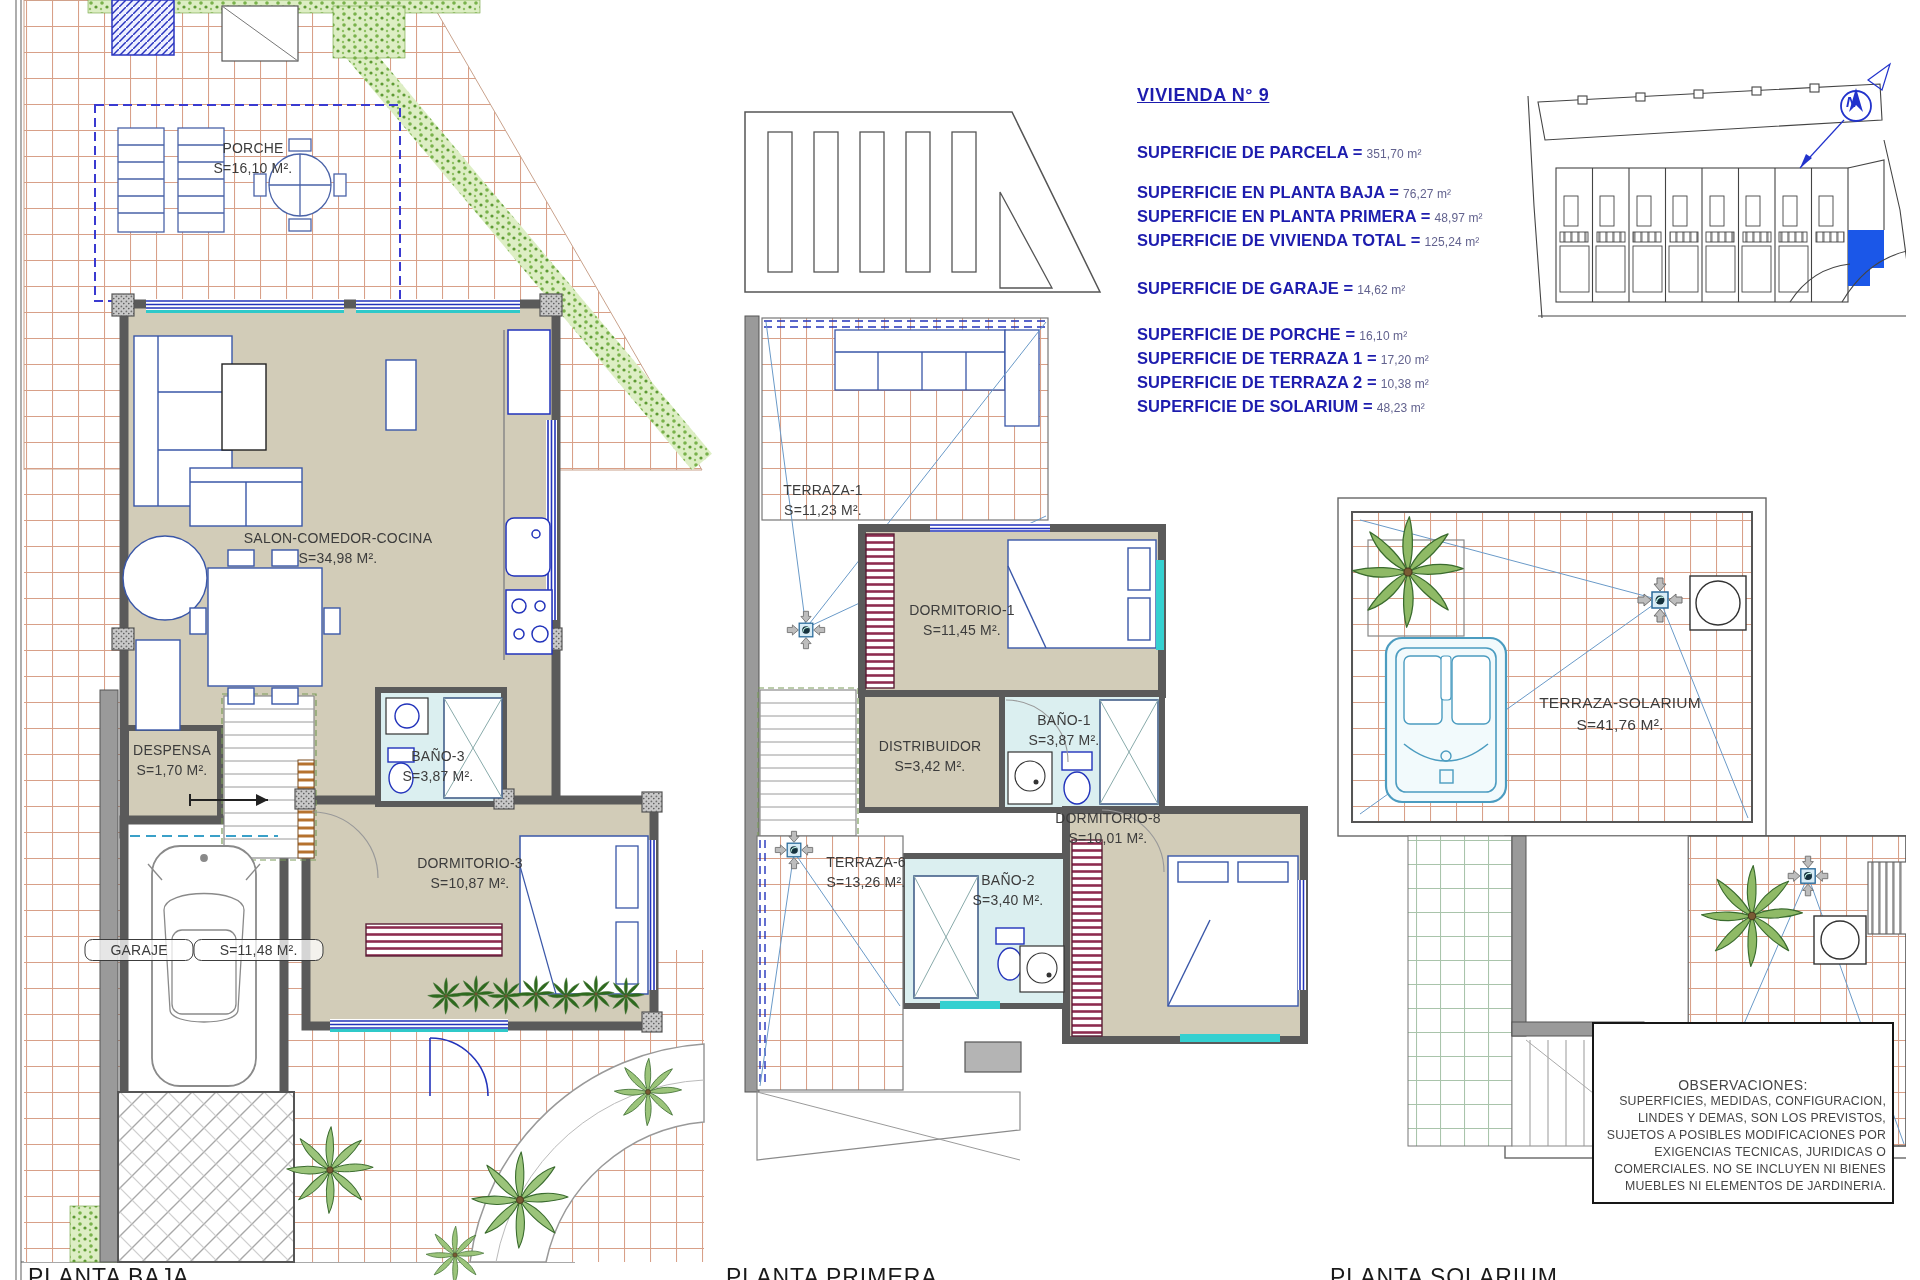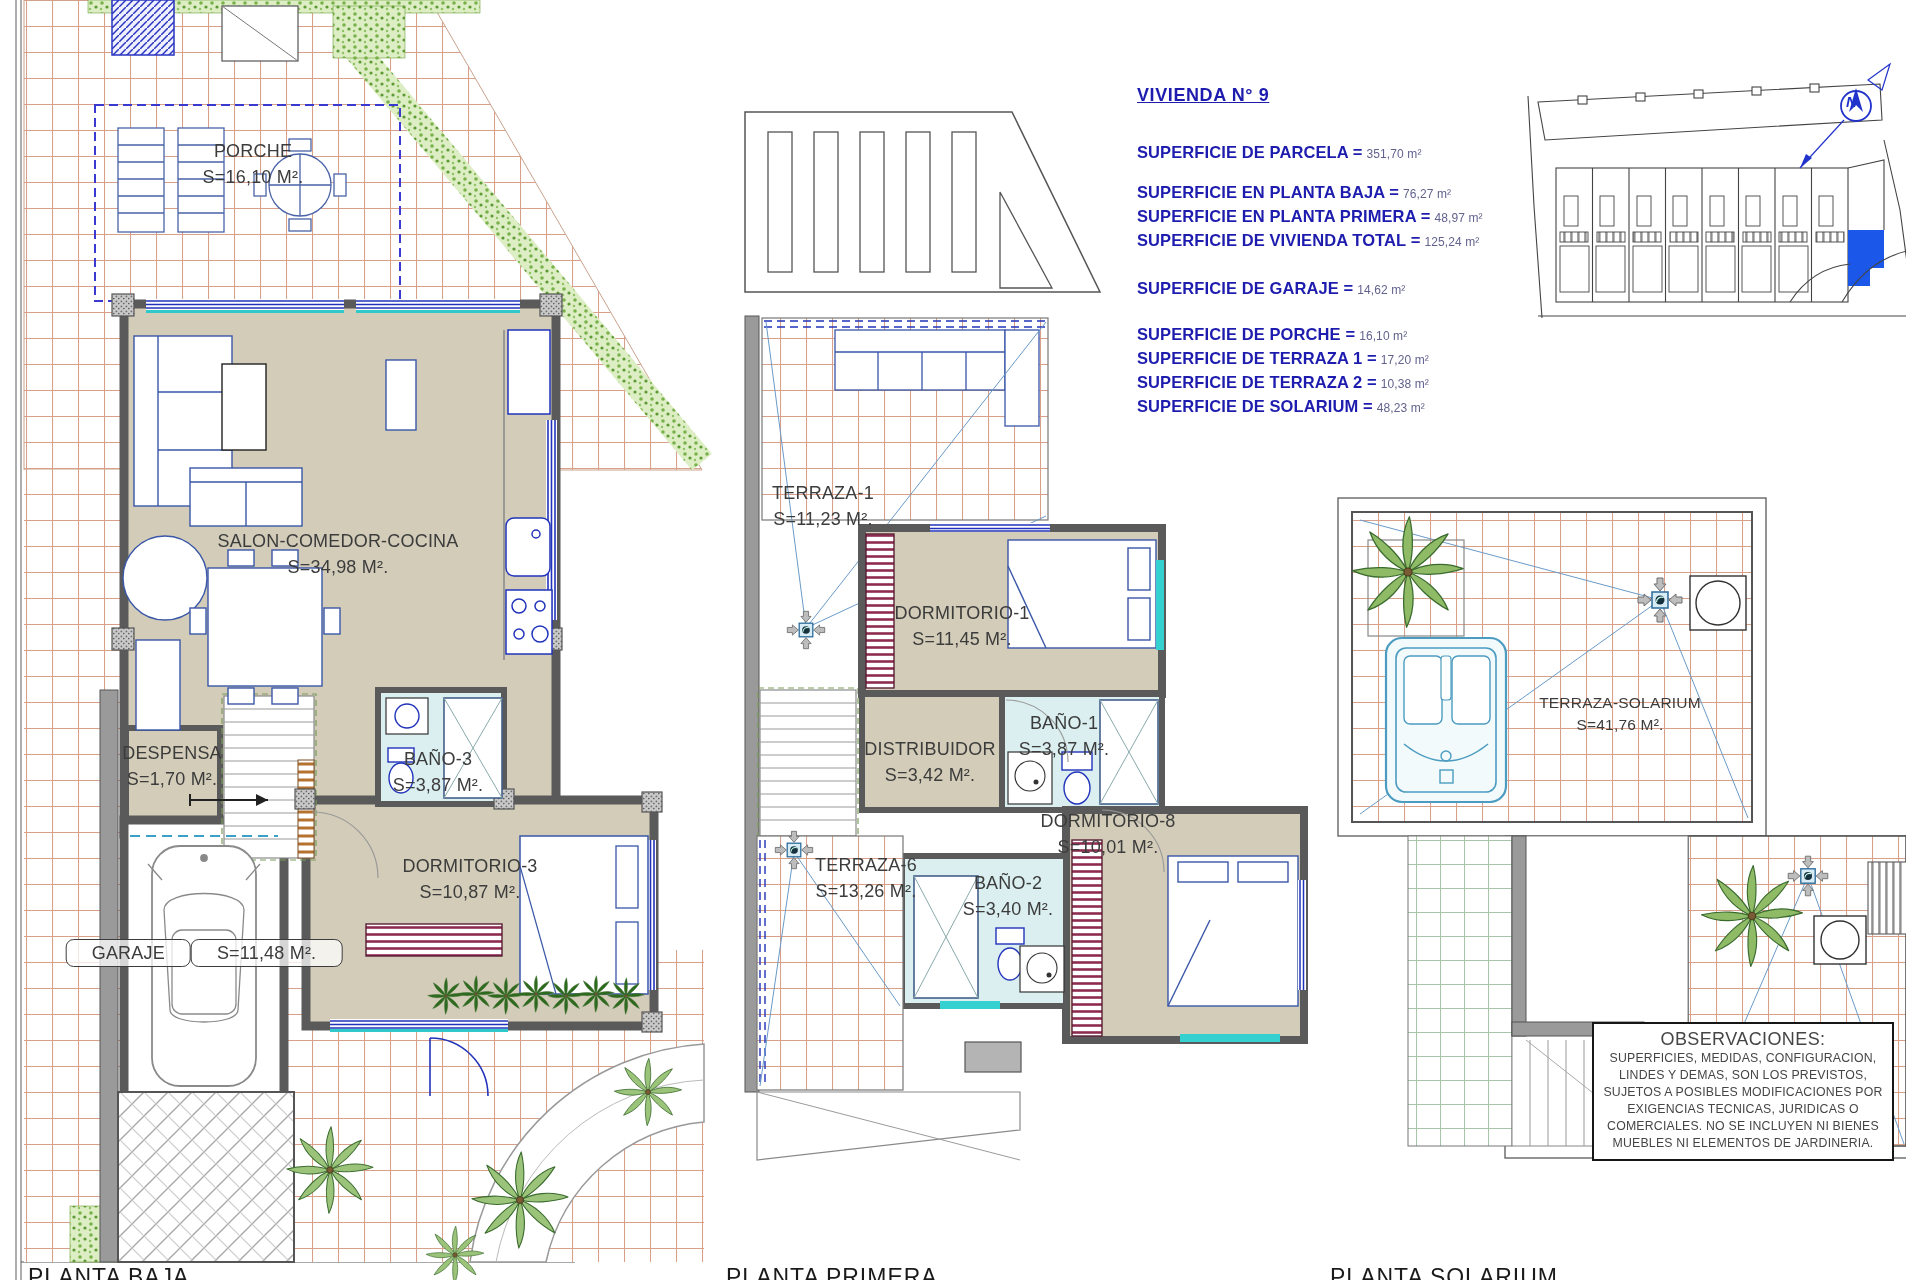--- a/index.html
+++ b/index.html
@@ -7,7 +7,7 @@
           font-family:"Liberation Sans",sans-serif;}
   #canvas svg{position:absolute;left:0;top:0;}
   .rlabel{position:absolute;transform:translateX(-50%);text-align:center;
-          font-size:18px;line-height:1.45;color:#3c3c3c;letter-spacing:.2px;white-space:nowrap;}
+          font-size:14px;line-height:1.45;color:#3c3c3c;letter-spacing:.2px;white-space:nowrap;}
   .rlabel span{display:block;}
   .rlabel.boxed span{display:inline-block;border:1.4px solid #3c3c3c;border-radius:8px;
           padding:0 25px;margin:1px 0;background:rgba(255,255,255,.75);}

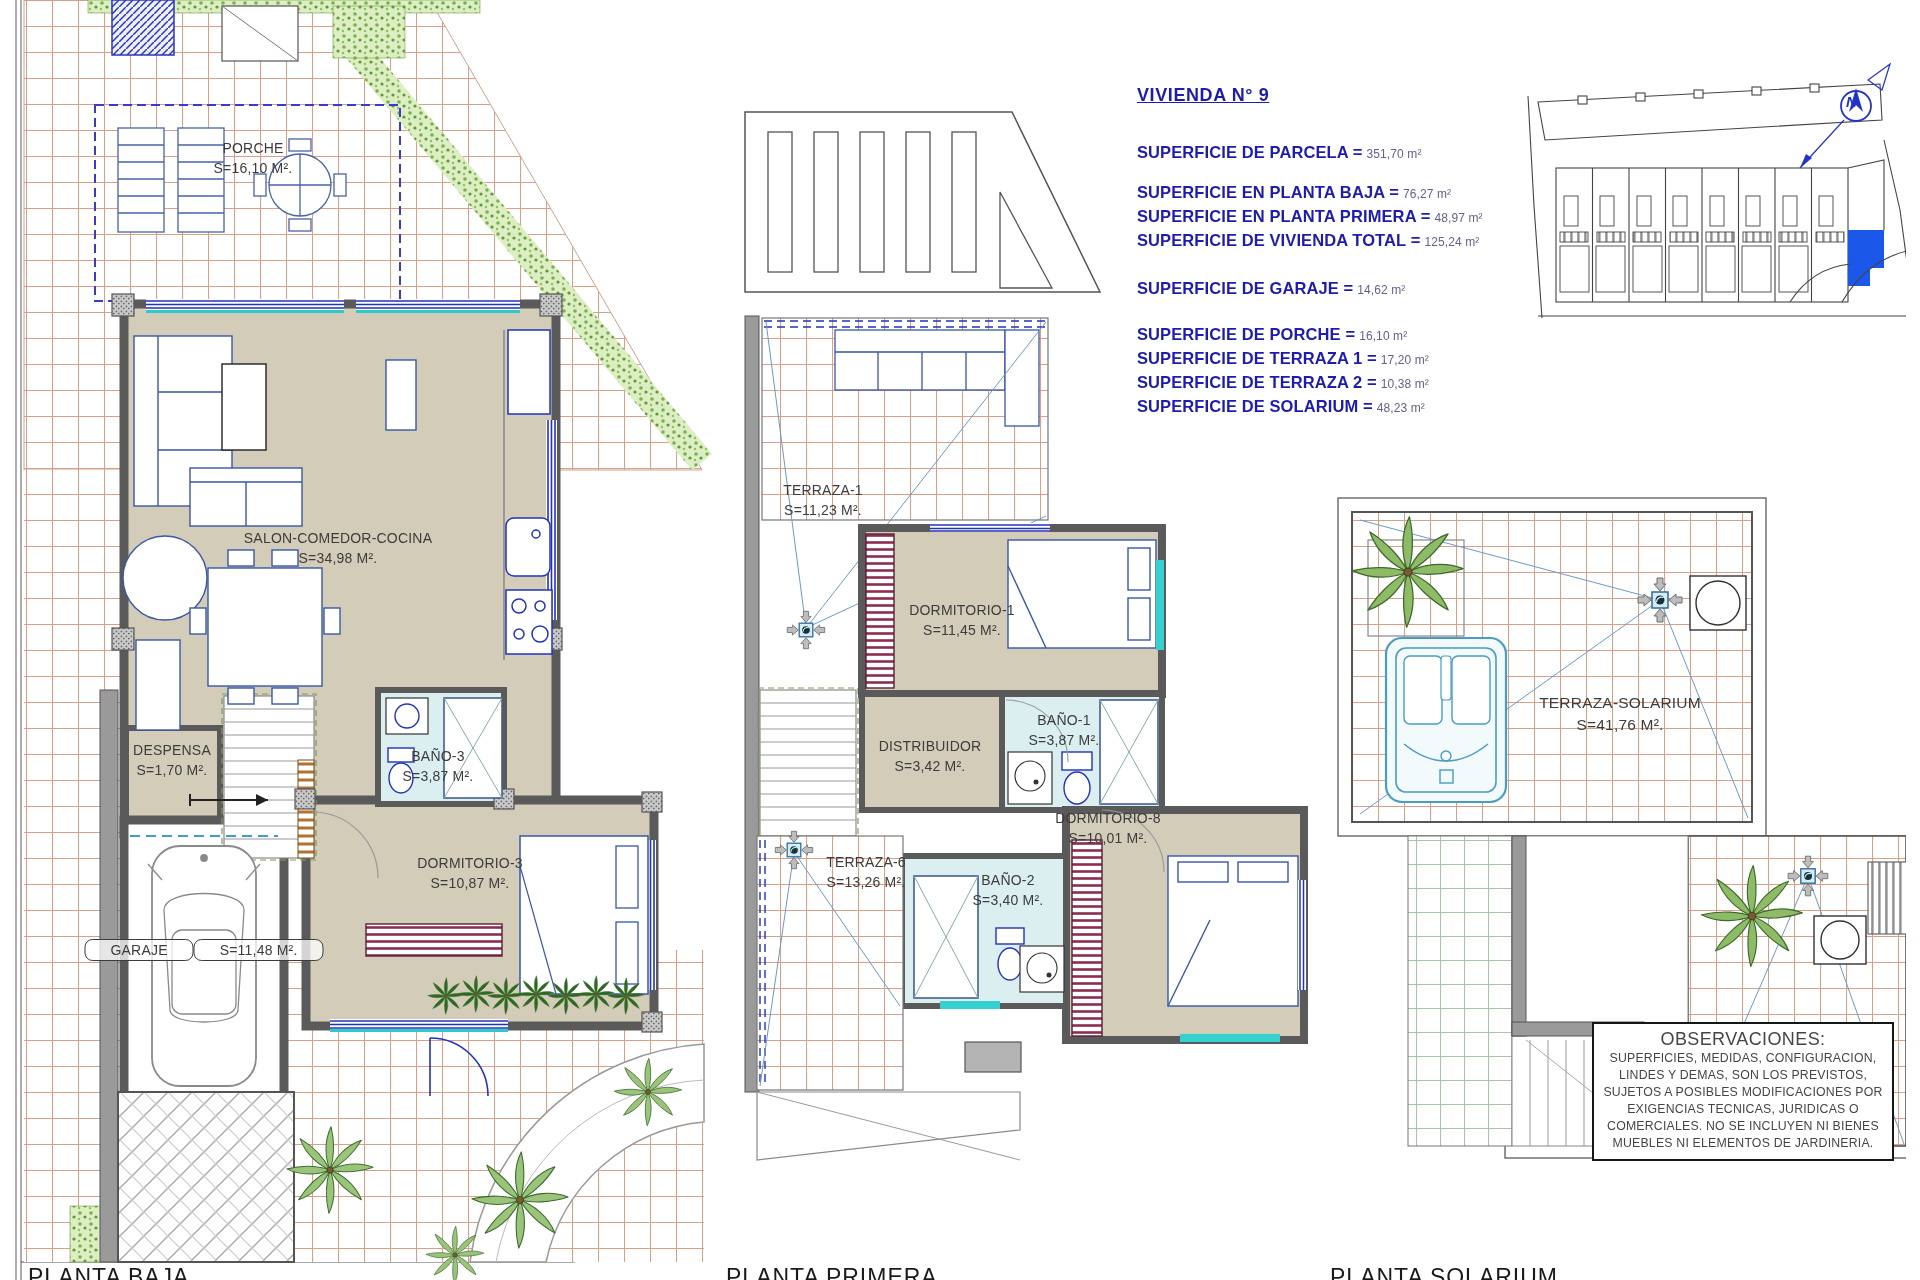--- a/index.html
+++ b/index.html
@@ -18,7 +18,7 @@
   .srow .val{font-weight:normal;color:#62628e;padding-left:4px;font-size:12px;}
   .obsbox{position:absolute;left:1592px;top:1022px;width:286px;border:2.5px solid #161616;
           background:#fff;padding:5px 6px 7px;text-align:center;color:#454545;}
-  .obs-title{font-size:18px;letter-spacing:.4px;}
+  .obs-title{font-size:14px;letter-spacing:.4px;margin-top:48px;}
   .obs-body{font-size:12.3px;line-height:1.38;letter-spacing:.2px;}
   .caption{position:absolute;top:1264px;font-size:23px;color:#1a1a1a;letter-spacing:1px;white-space:nowrap;}
   .north{position:absolute;left:1846px;top:93px;font-size:15px;font-weight:bold;font-style:italic;color:#2233cc;}

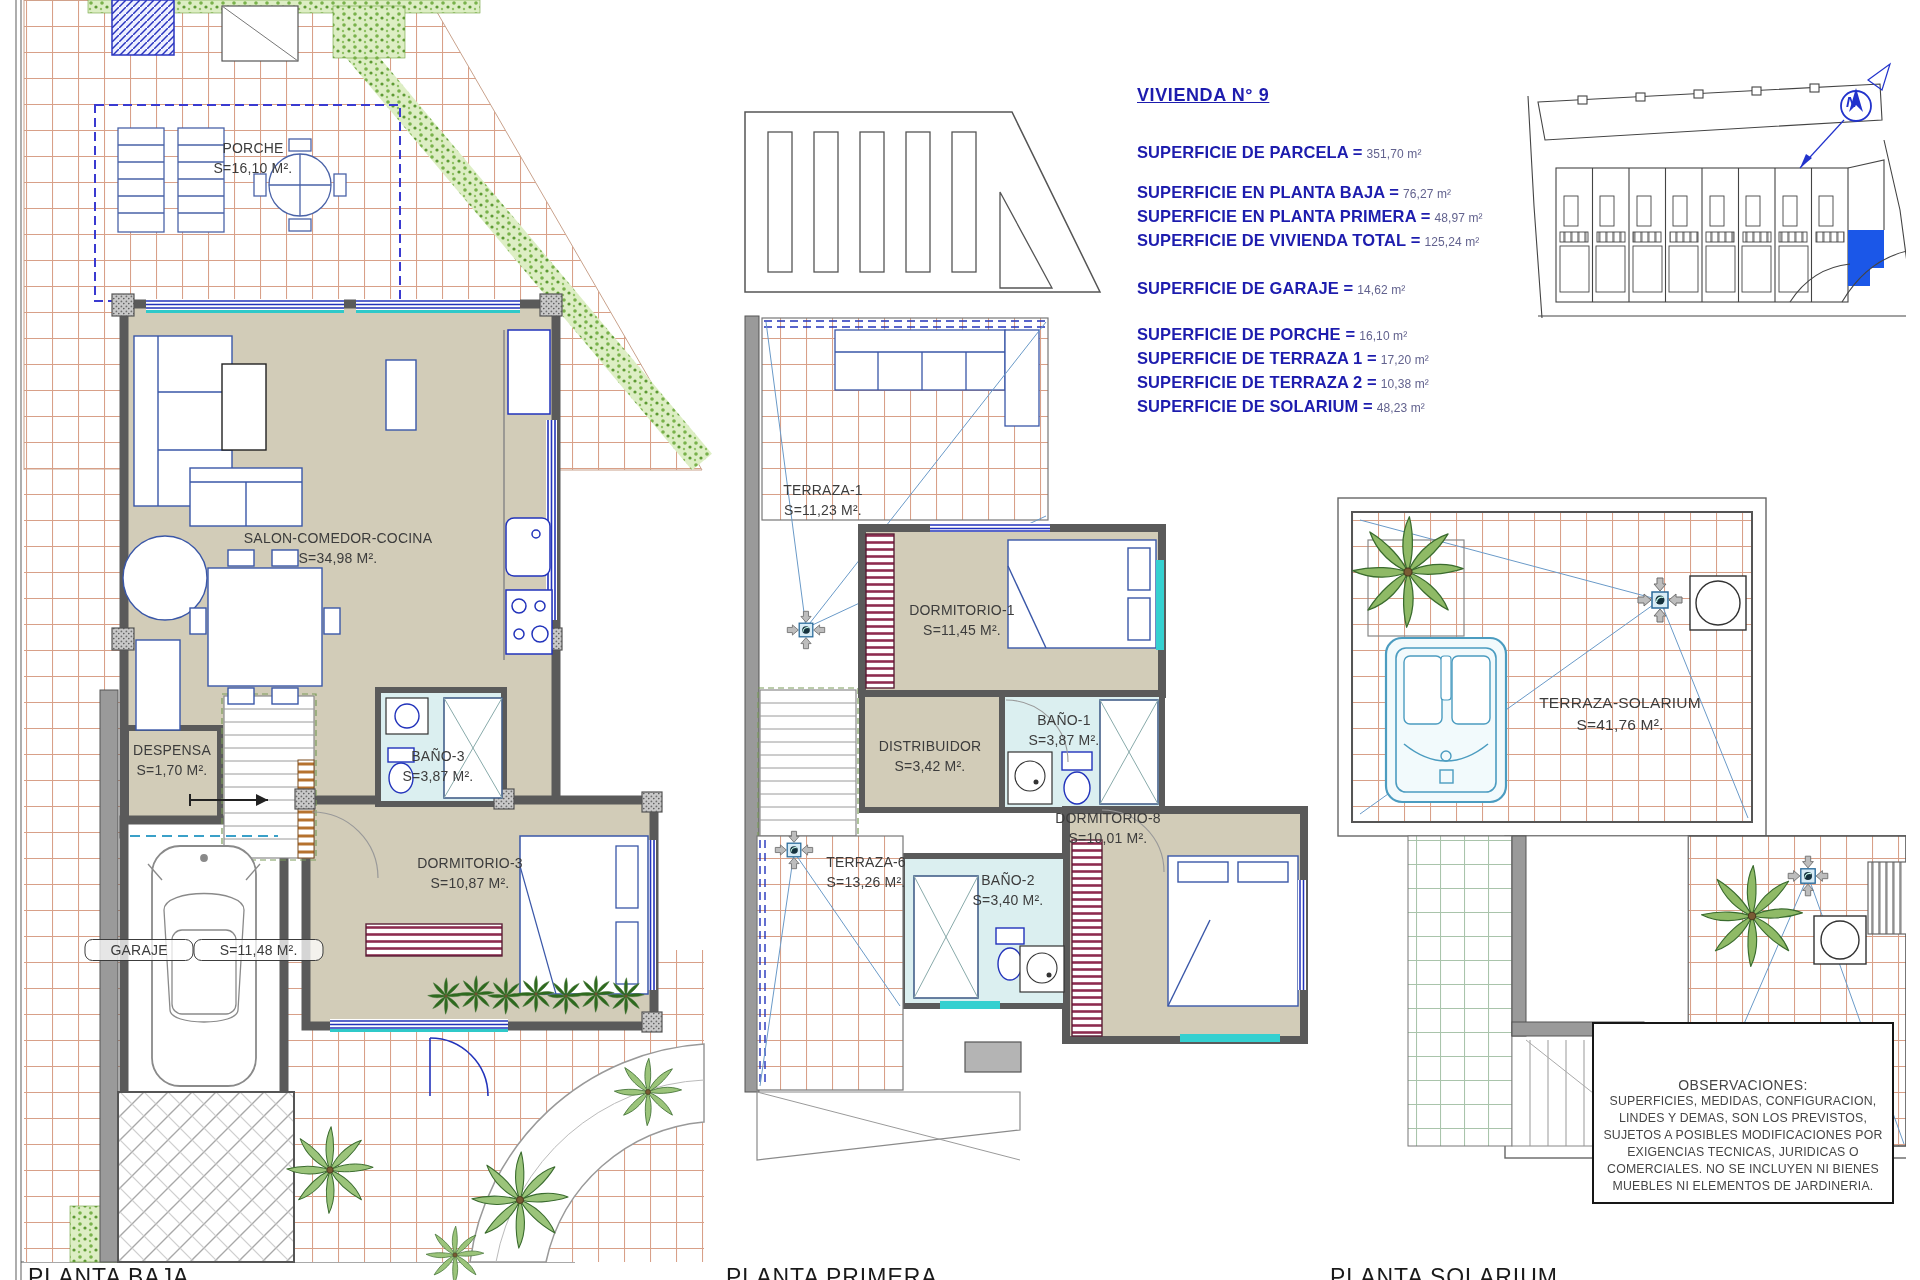--- a/index.html
+++ b/index.html
@@ -19,7 +19,7 @@
   .obsbox{position:absolute;left:1592px;top:1022px;width:286px;border:2.5px solid #161616;
           background:#fff;padding:5px 6px 7px;text-align:center;color:#454545;}
   .obs-title{font-size:14px;letter-spacing:.4px;margin-top:48px;}
-  .obs-body{font-size:12.3px;line-height:1.38;letter-spacing:.2px;}
+  .obs-body{font-size:12.3px;line-height:1.38;letter-spacing:.2px;text-align:right;}
   .caption{position:absolute;top:1264px;font-size:23px;color:#1a1a1a;letter-spacing:1px;white-space:nowrap;}
   .north{position:absolute;left:1846px;top:93px;font-size:15px;font-weight:bold;font-style:italic;color:#2233cc;}
 </style>

